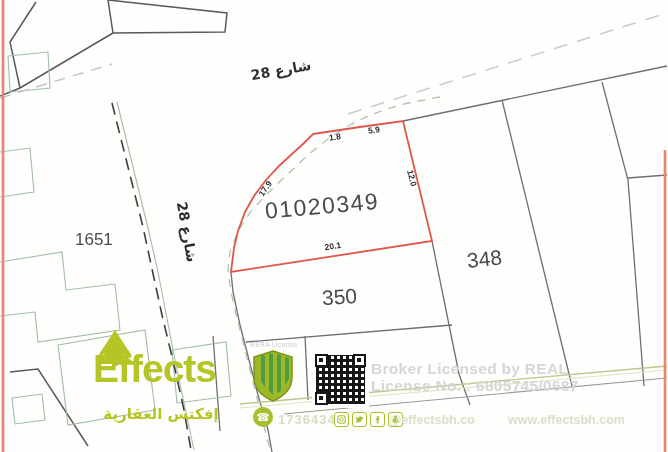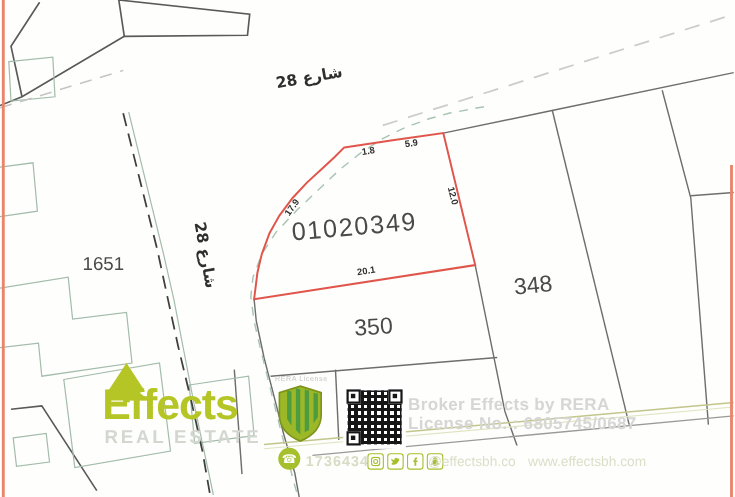--- a/index.html
+++ b/index.html
@@ -126,7 +126,7 @@
   </div>
 
   <div class="abs broker" style="left:371px;top:360px;">
-    <div>Broker Effects by RERA</div>
+    <div>Broker Licensed by REAL</div>
     <div>License No. : 6805745/0687</div>
   </div>
 

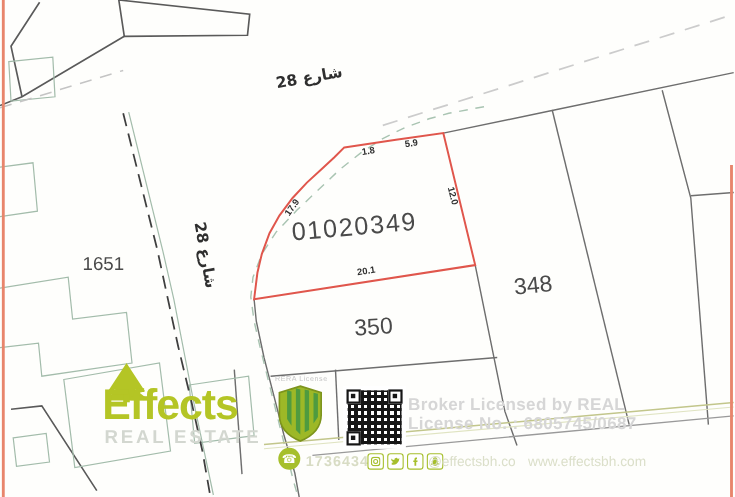--- a/index.html
+++ b/index.html
@@ -107,7 +107,6 @@
     <rect x="20" y="27" width="6" height="9" fill="#b4c525"></rect>
   </svg>
   <div class="abs brand-name" style="left:93px;top:349px;">Effects</div>
-  <div class="abs brand-sub" style="left:95px;top:389px;">REAL ESTATE</div>
 
   <div class="abs badge-caption" style="left:250px;top:341px;">RERA License</div>
   <svg class="abs" style="left:252px;top:349px;width:42px;height:54px;" viewBox="0 0 42 54">

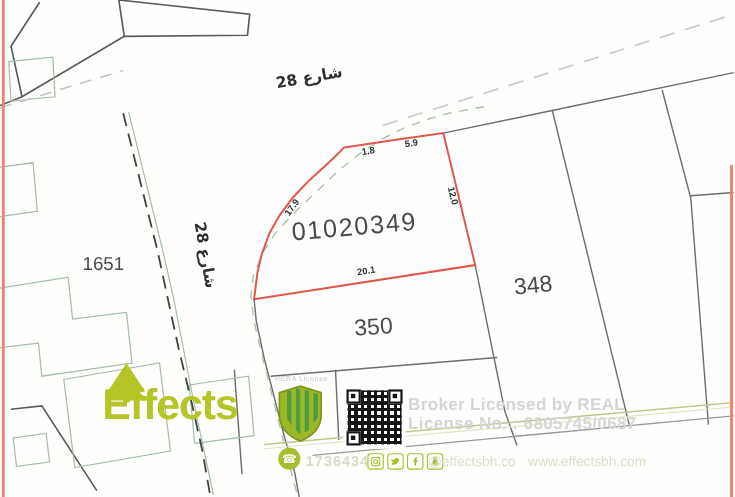--- a/index.html
+++ b/index.html
@@ -107,6 +107,7 @@
     <rect x="20" y="27" width="6" height="9" fill="#b4c525"></rect>
   </svg>
   <div class="abs brand-name" style="left:93px;top:349px;">Effects</div>
+  <div class="abs brand-ar" style="left:93px;top:406px;" dir="rtl">إفكتس العقارية</div>
 
   <div class="abs badge-caption" style="left:250px;top:341px;">RERA License</div>
   <svg class="abs" style="left:252px;top:349px;width:42px;height:54px;" viewBox="0 0 42 54">

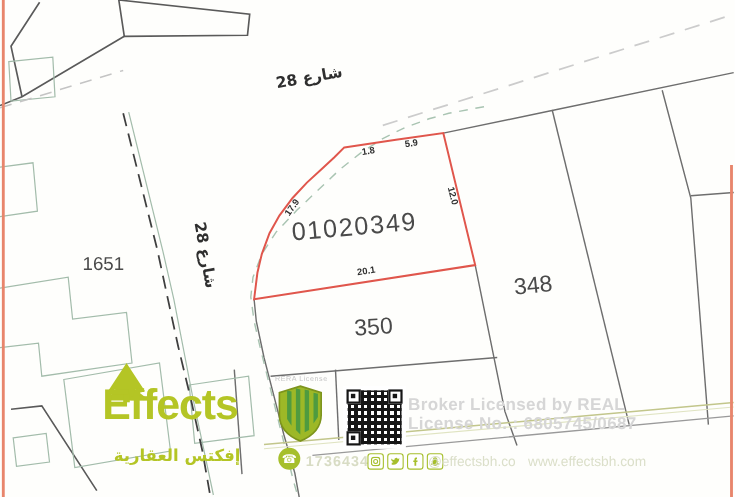--- a/index.html
+++ b/index.html
@@ -25,7 +25,7 @@
   .social-row{display:flex;gap:3px;}
   .social{width:13px;height:13px;border:1.3px solid #a6bf2c;border-radius:3px;background:#ffffff;
           display:flex;align-items:center;justify-content:center;}
-  .contact-text{font-size:12.5px;font-weight:400;color:#dbdfc9;white-space:nowrap;}
+  .contact-text{font-size:12.5px;font-weight:700;color:#dbdfc9;white-space:nowrap;}
   .qr{width:57px;height:57px;background:#ffffff;box-sizing:border-box;}
   .qr-noise{position:absolute;inset:4px;
     background-image:repeating-linear-gradient(90deg,#161616 0 3px,transparent 3px 6px),

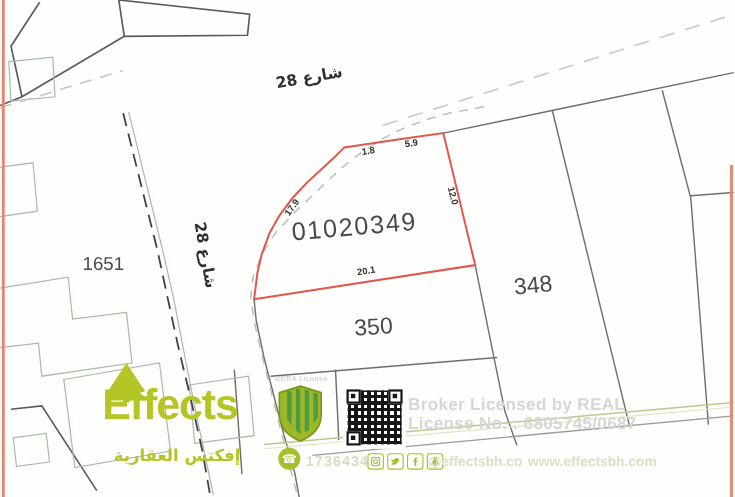--- a/index.html
+++ b/index.html
@@ -157,7 +157,7 @@
     </div>
   </div>
   <div class="abs contact-text" style="left:389px;top:413px;">@effectsbh.co</div>
-  <div class="abs contact-text" style="left:480px;top:413px;">www.effectsbh.com</div>
+  <div class="abs contact-text" style="left:508px;top:413px;">www.effectsbh.com</div>
 
 </div>
 

